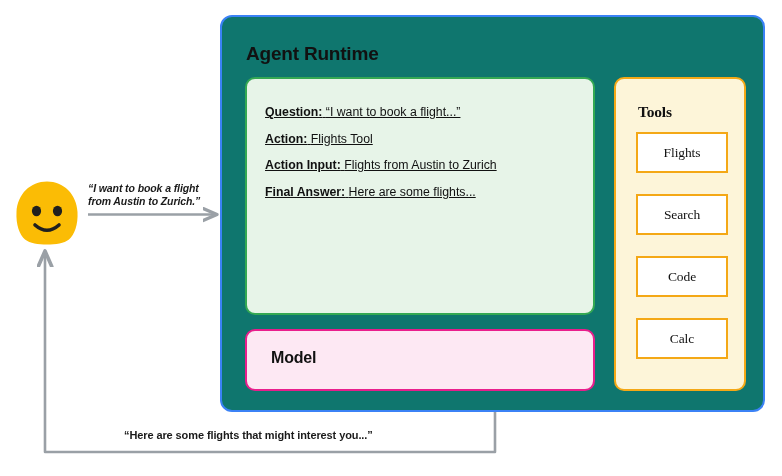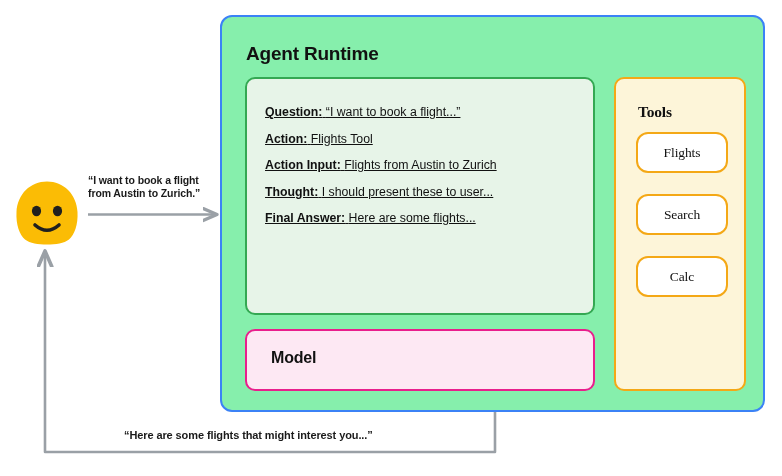--- a/index.html
+++ b/index.html
@@ -67,7 +67,7 @@
     width: 545px;
     height: 397px;
     box-sizing: border-box;
-    background: #86efac;
+    background: #0f766e;
     border: 2px solid #3b82f6;
     border-radius: 12px;
   }

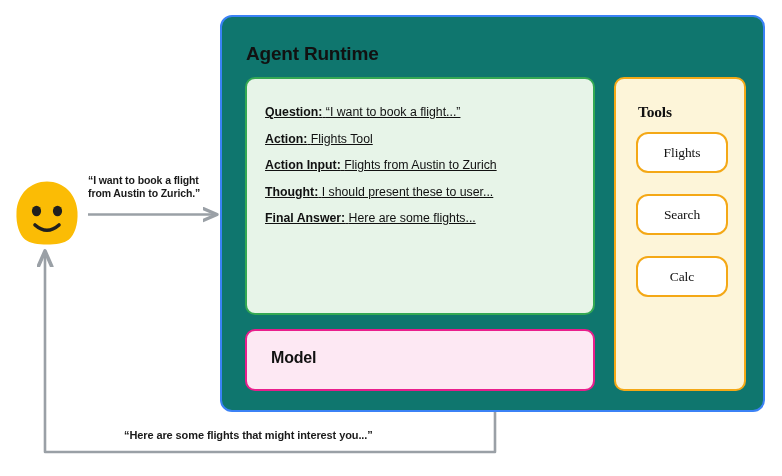--- a/index.html
+++ b/index.html
@@ -165,7 +165,7 @@
     height: 41px;
     background: #ffffff;
     border: 2px solid #f4a816;
-    border-radius: 12px;
+    border-radius: 0;
     margin-bottom: 21px;
     display: flex;
     align-items: center;

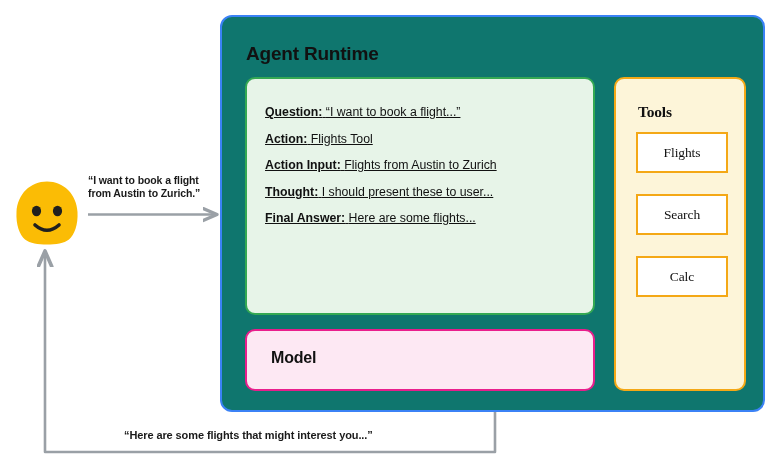--- a/index.html
+++ b/index.html
@@ -49,8 +49,9 @@
   }
   .label-request {
     left: 88px;
-    top: 174px;
+    top: 182px;
     width: 140px;
+    font-style: italic;
   }
   .label-response {
     left: 124px;

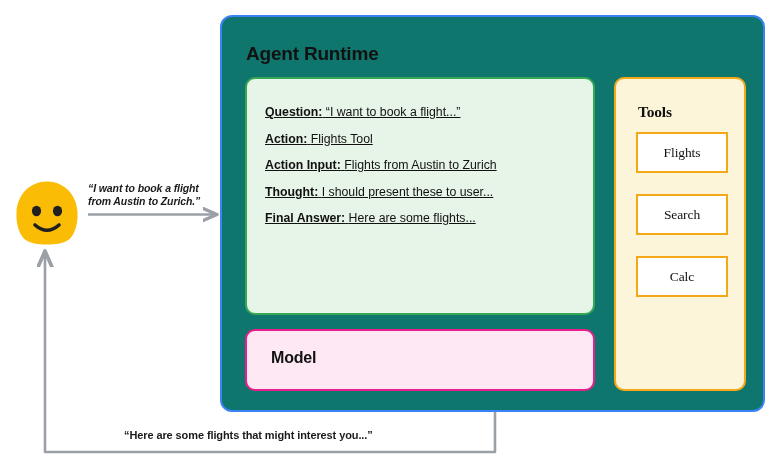--- a/index.html
+++ b/index.html
@@ -230,10 +230,6 @@
         <span class="v">Flights from Austin to Zurich</span>
       </div>
       <div class="trace-line">
-        <span class="k">Thought:</span>
-        <span class="v">I should present these to user...</span>
-      </div>
-      <div class="trace-line">
         <span class="k">Final Answer:</span>
         <span class="v">Here are some flights...</span>
       </div>

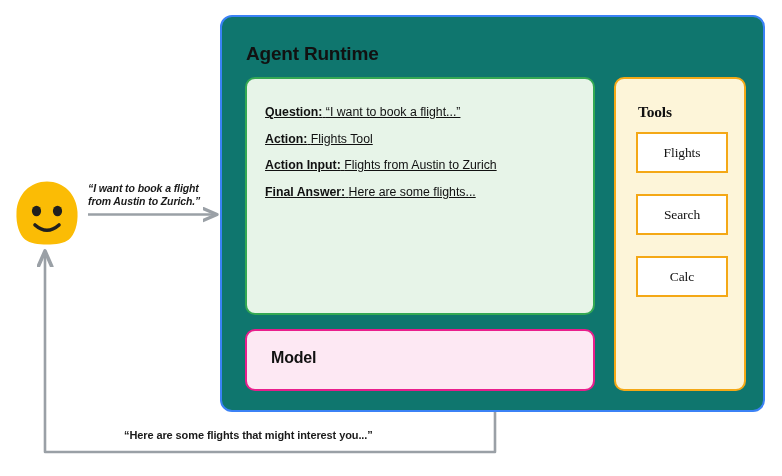--- a/index.html
+++ b/index.html
@@ -244,6 +244,7 @@
       <div class="tool-list">
         <div class="tool-btn">Flights</div>
         <div class="tool-btn">Search</div>
+        <div class="tool-btn">Code</div>
         <div class="tool-btn">Calc</div>
       </div>
     </div>

